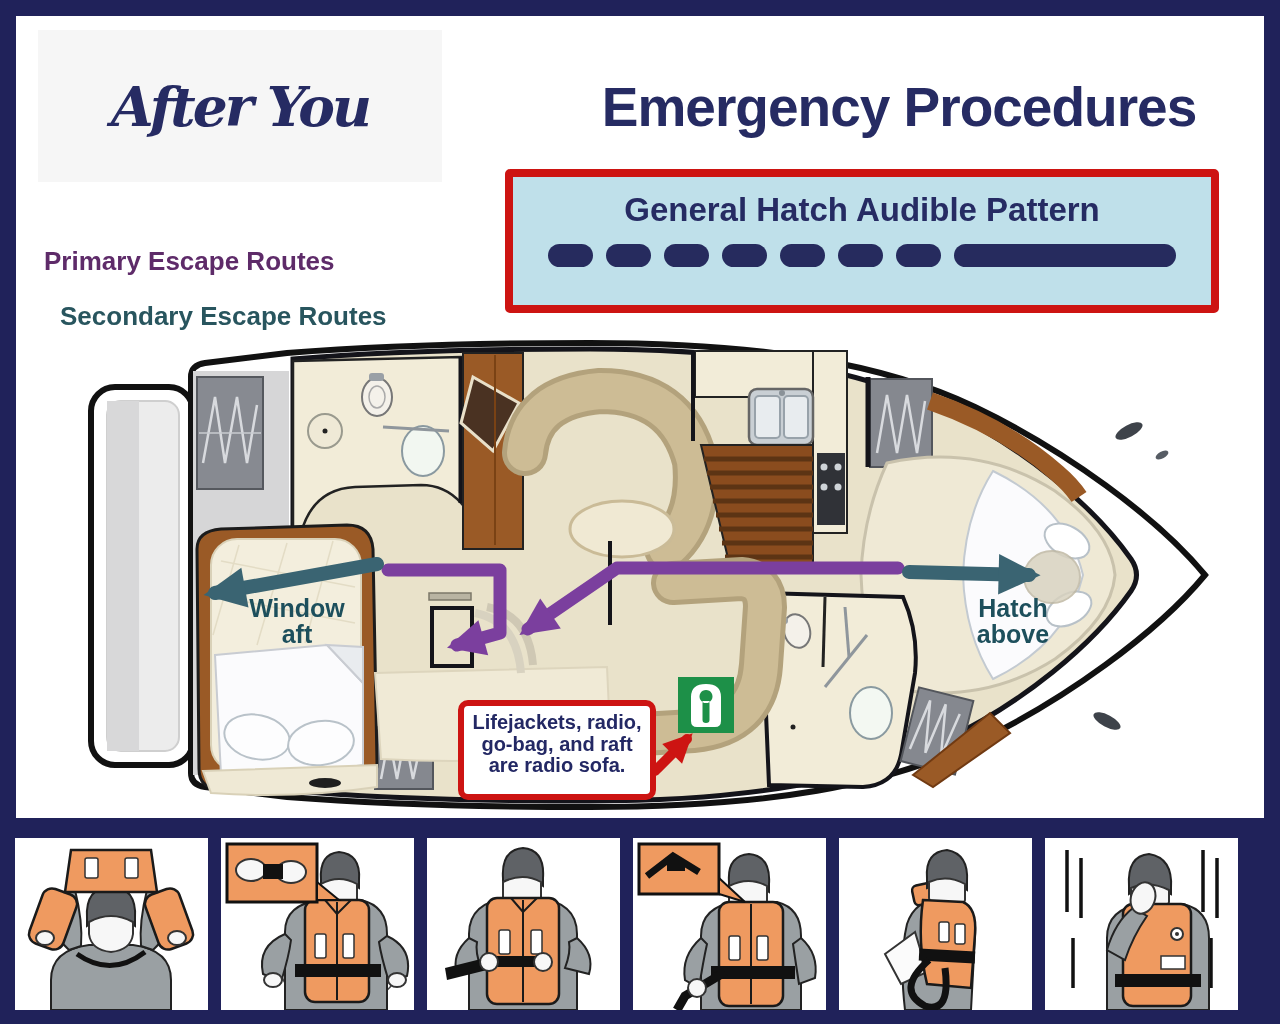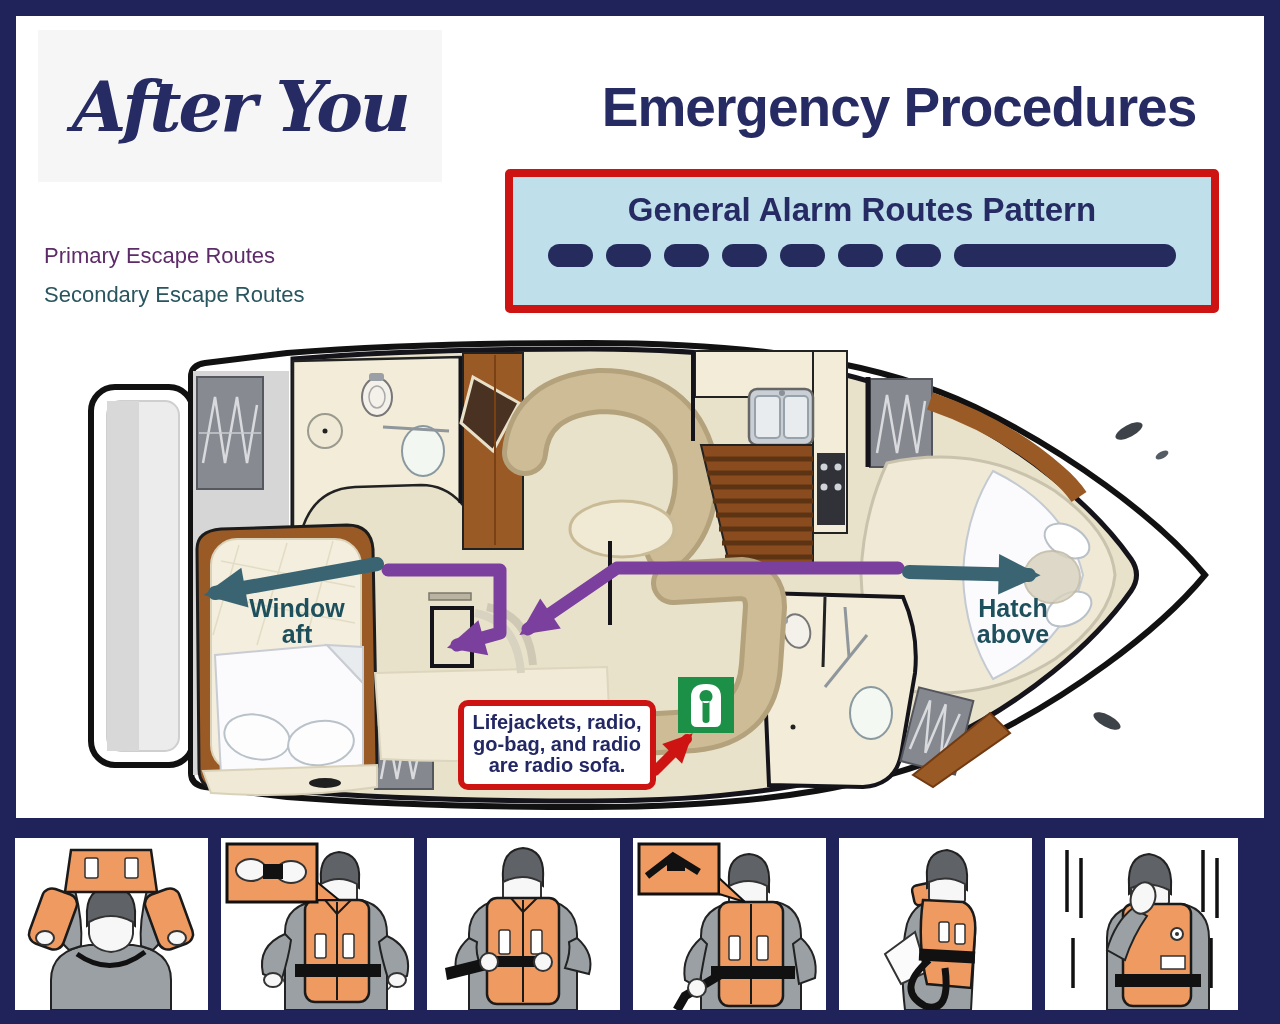--- a/index.html
+++ b/index.html
@@ -15,7 +15,7 @@
   }
   .logo-text{
     font-family:"DejaVu Serif",serif;font-style:italic;font-weight:bold;
-    font-size:70px;color:var(--navy-text,#2b2f63);letter-spacing:-3px;white-space:nowrap;
+    font-size:55px;color:var(--navy-text,#2b2f63);letter-spacing:-3px;white-space:nowrap;
   }
   .main-title{
     position:absolute;left:530px;top:36px;width:706px;text-align:center;

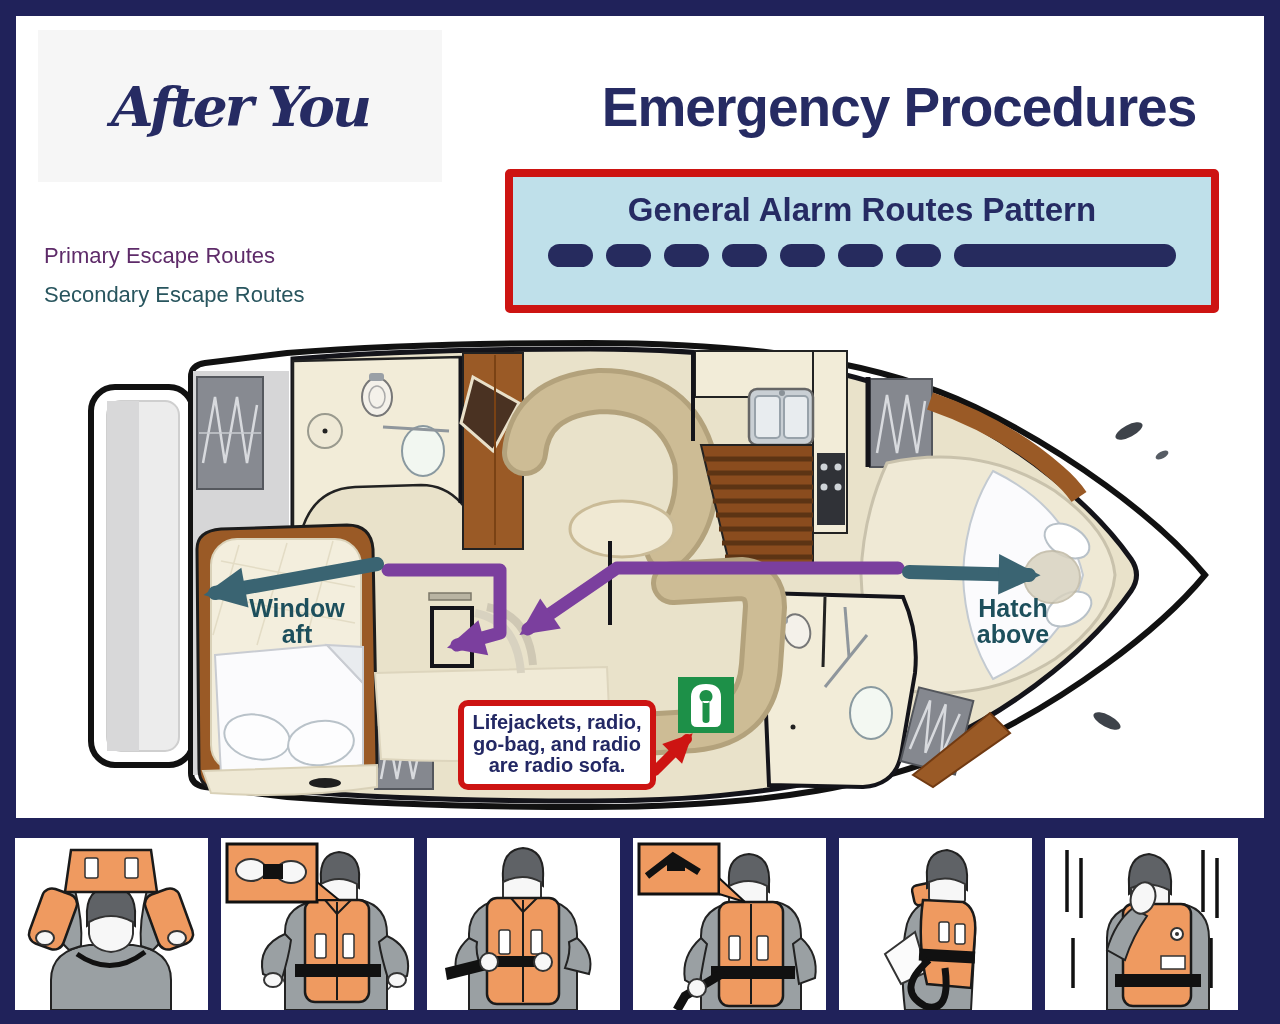--- a/index.html
+++ b/index.html
@@ -57,7 +57,7 @@
   <div class="main-title">Emergency Procedures</div>
 
   <div class="alarm-box">
-    <div class="alarm-title">General Alarm Routes Pattern</div>
+    <div class="alarm-title">General Hatch Audible Pattern</div>
     <div class="dash-row">
         <div class="dash short"></div>
         <div class="dash short"></div>

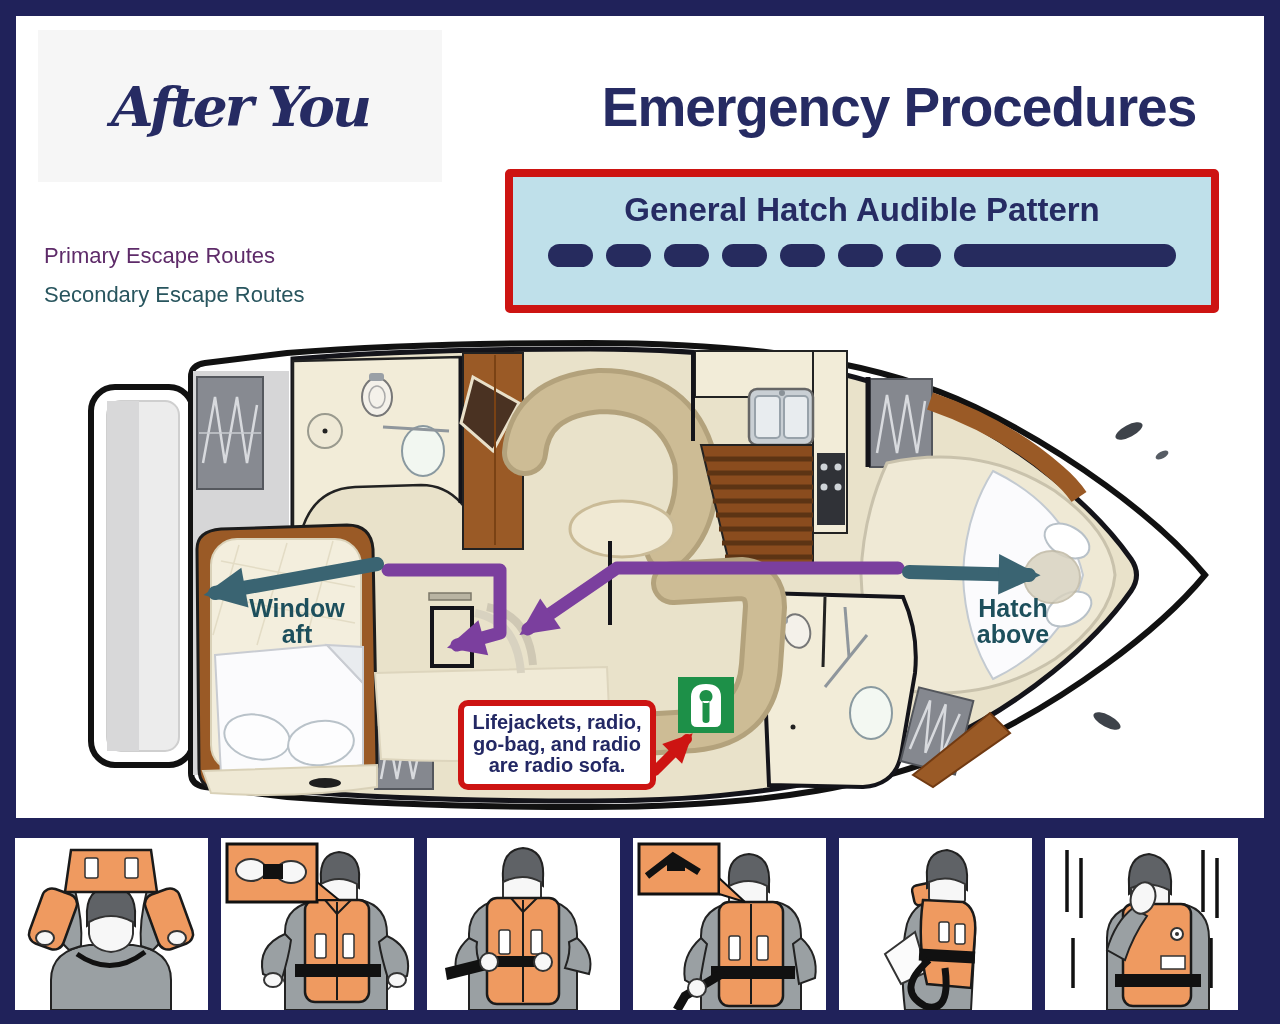--- a/index.html
+++ b/index.html
@@ -30,7 +30,7 @@
   .dash{height:23px;border-radius:12px;background:#262b5e;}
   .dash.short{width:45px;}
   .dash.long{width:222px;}
-  .legend{position:absolute;left:28px;top:220px;font-size:22px;font-weight:normal;line-height:39px;}
+  .legend{position:absolute;left:28px;top:226px;font-size:26px;font-weight:bold;line-height:39px;}
   .legend .primary{color:var(--purple-label,#5e2b69);margin:0;}
   .legend .secondary{color:var(--teal-label,#28555e);margin:0;}
   .plan-svg{position:absolute;left:9px;top:319px;}

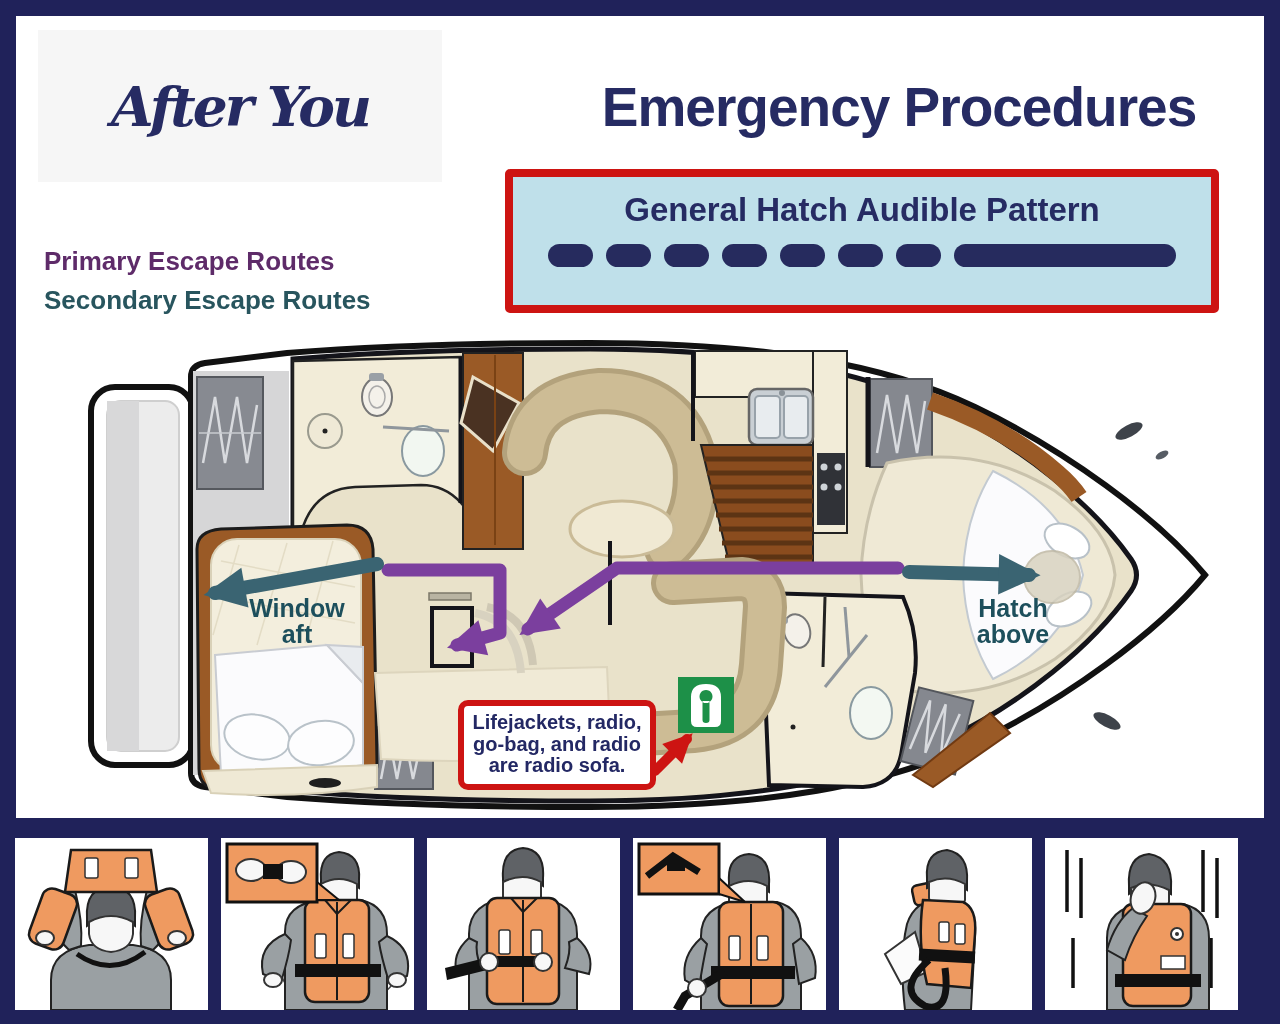--- a/index.html
+++ b/index.html
@@ -32,7 +32,7 @@
   .dash.long{width:222px;}
   .legend{position:absolute;left:28px;top:226px;font-size:26px;font-weight:bold;line-height:39px;}
   .legend .primary{color:var(--purple-label,#5e2b69);margin:0;}
-  .legend .secondary{color:var(--teal-label,#28555e);margin:0;}
+  .legend .secondary{color:var(--teal-label,#28555e);margin:16px;}
   .plan-svg{position:absolute;left:9px;top:319px;}
   .note-box{
     position:absolute;left:458px;top:700px;width:182px;

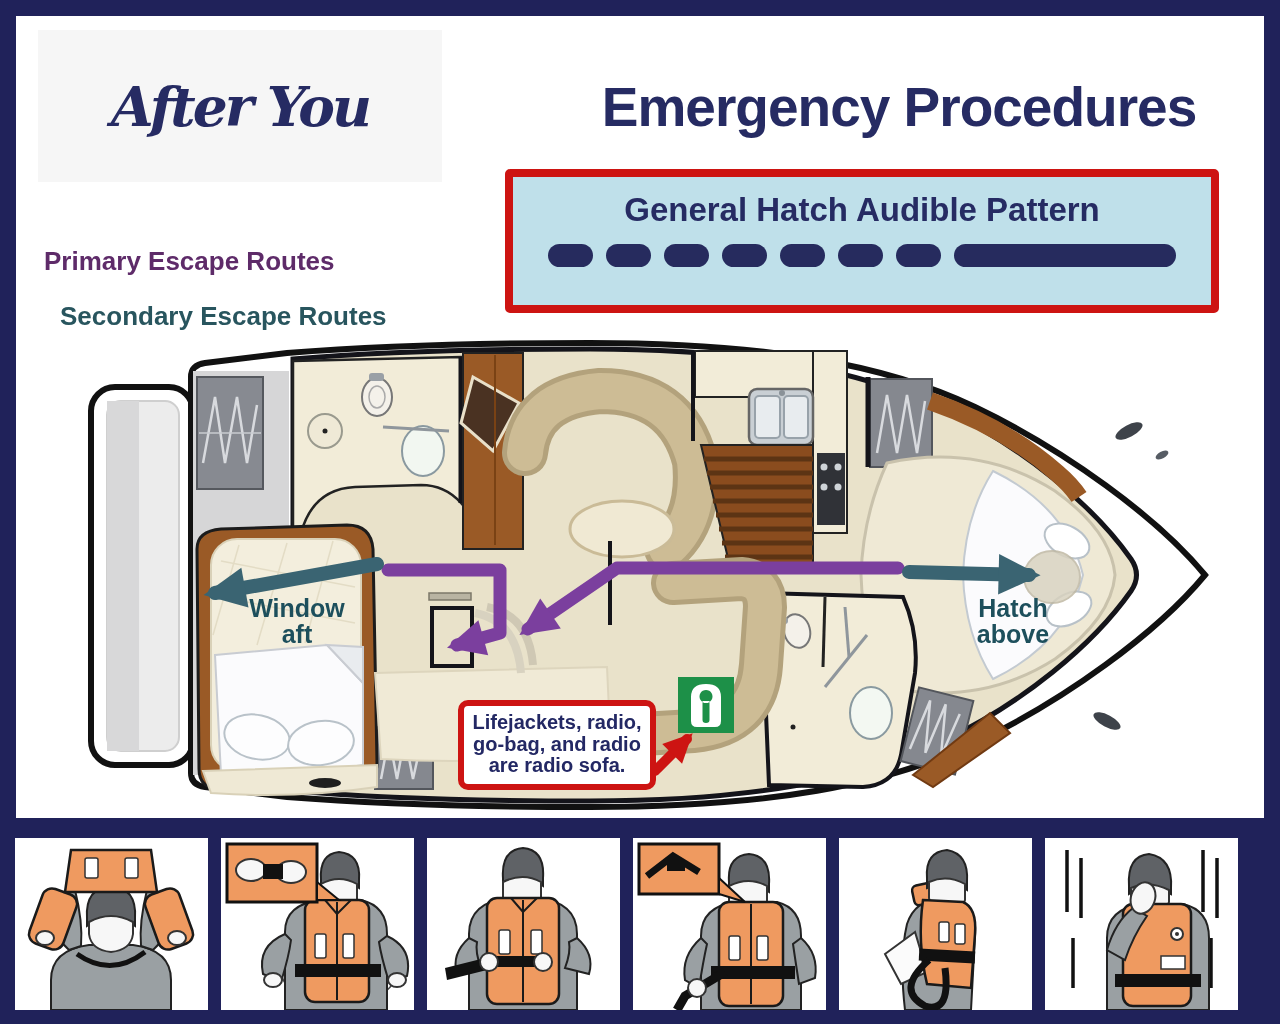--- a/index.html
+++ b/index.html
@@ -38,7 +38,7 @@
     position:absolute;left:458px;top:700px;width:182px;
     background:#fff;border:6px solid var(--red,#cd1412);border-radius:10px;
     text-align:center;font-size:20px;font-weight:bold;color:var(--note-text,#232864);
-    line-height:21.5px;padding:6px 2px 7px 2px;
+    line-height:21.5px;padding:6px 2px 17px 2px;
   }
   .jacket-icon{position:absolute;left:678px;top:677px;width:56px;height:56px;}
   .steps{position:absolute;left:15px;top:838px;display:flex;gap:13px;}

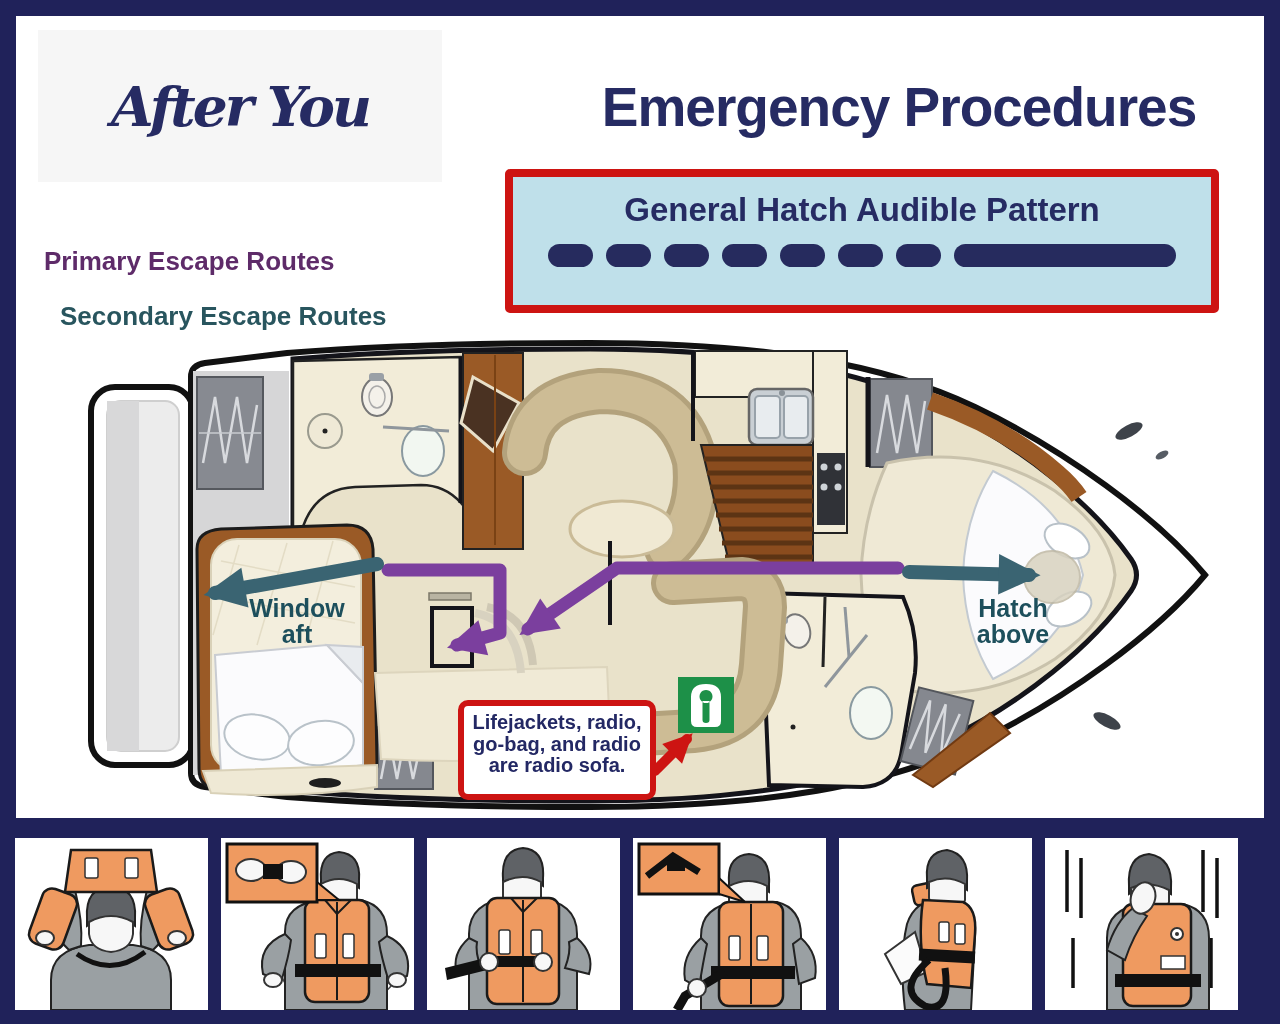--- a/index.html
+++ b/index.html
@@ -242,7 +242,7 @@
 
   <div class="note-box" style="left:442px;top:684px;">
     <div>Lifejackets, radio,</div>
-    <div>go-bag, and radio</div>
+    <div>go-bag, and raft</div>
     <div>are radio sofa.</div>
   </div>
 

